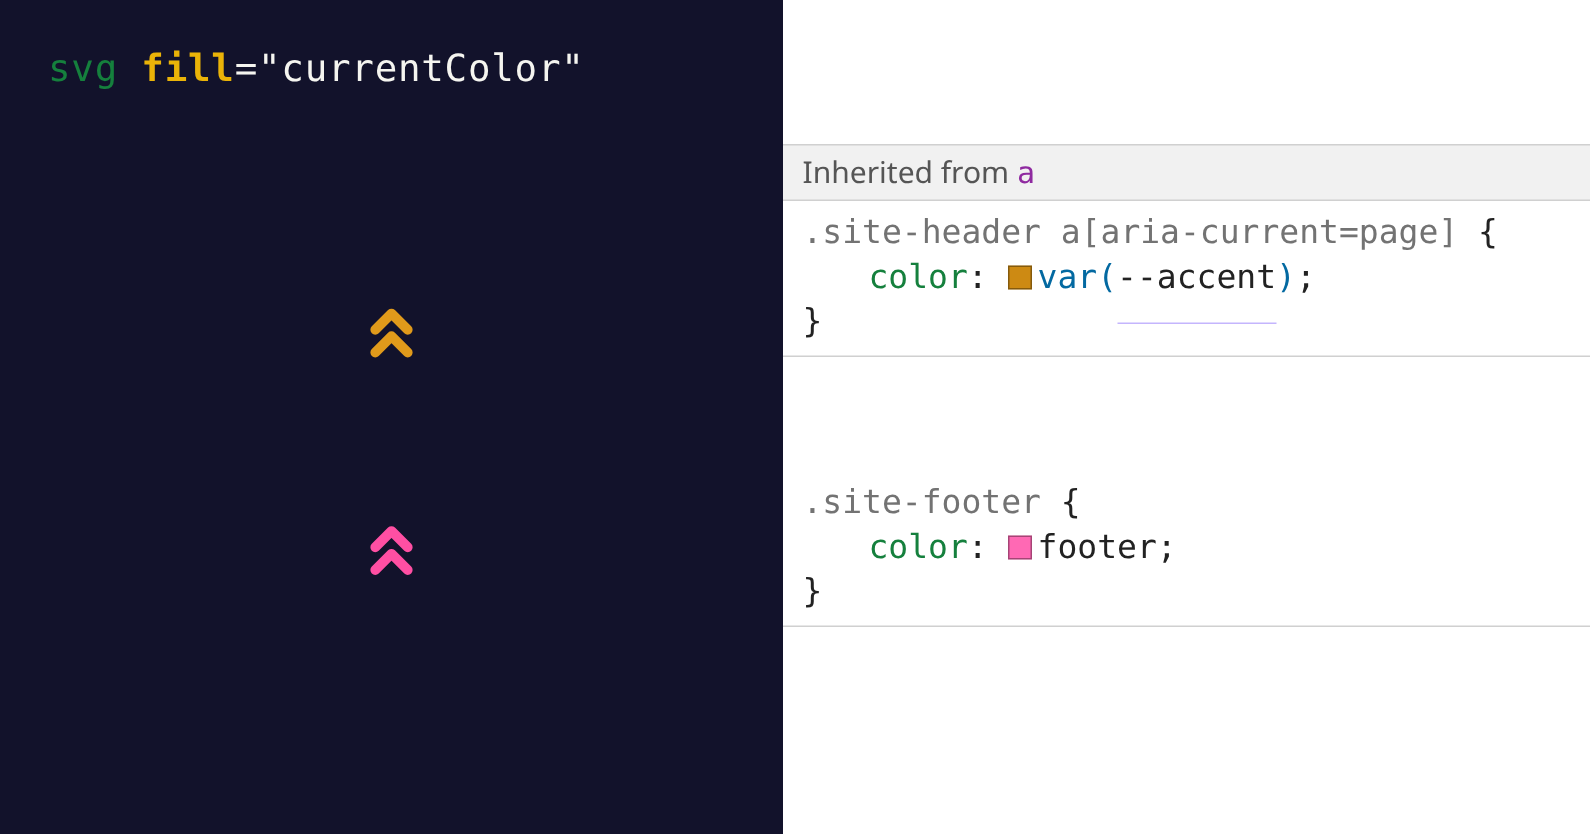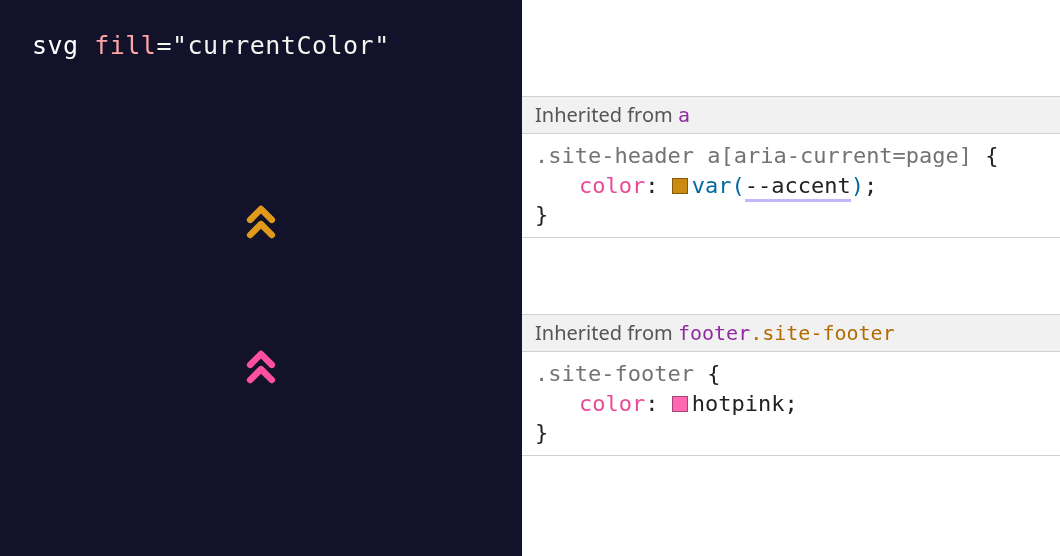--- a/index.html
+++ b/index.html
@@ -24,7 +24,7 @@
       letter-spacing: 0.5px;
       line-height: 1.3;
     }
-    .tok-tag { color: #ffffff; }
+    .tok-tag { color: #15803d; }
     .tok-attr { color: #fca5a5; }
     .tok-eq { color: #f5f5f0; }
     .tok-val { color: #f5f5f0; }

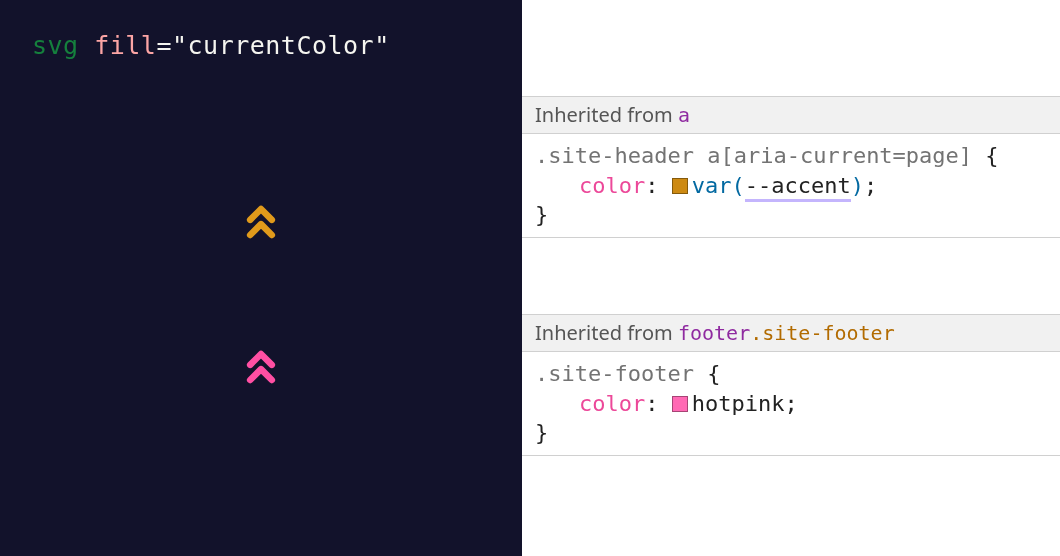--- a/index.html
+++ b/index.html
@@ -25,7 +25,7 @@
       line-height: 1.3;
     }
     .tok-tag { color: #15803d; }
-    .tok-attr { color: #fca5a5; }
+    .tok-attr { color: #eab308; font-weight: bold; }
     .tok-eq { color: #f5f5f0; }
     .tok-val { color: #f5f5f0; }
     .icons-zone {

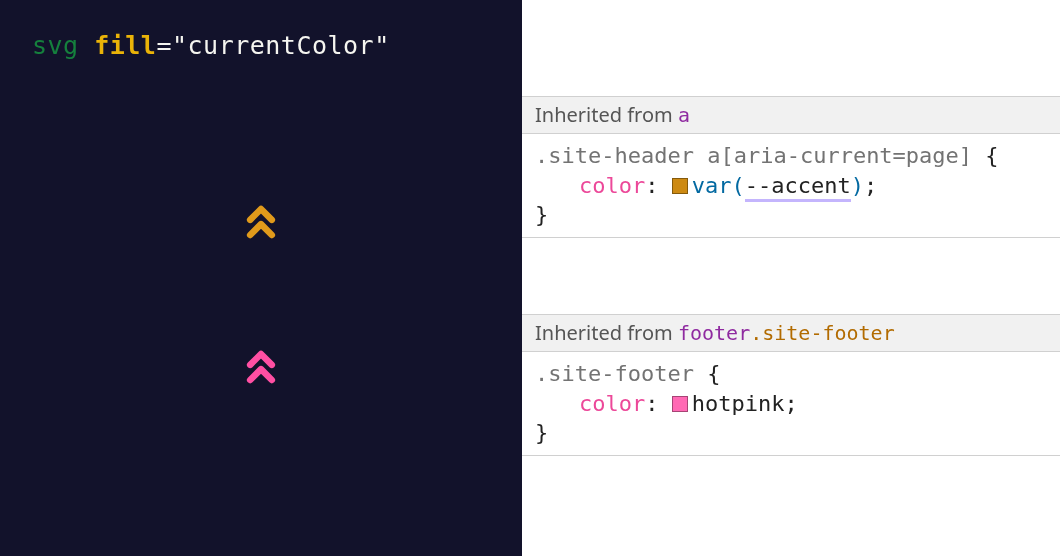--- a/index.html
+++ b/index.html
@@ -70,7 +70,7 @@
     }
     .css-selector { color: #737373; }
     .css-brace { color: #222; }
-    .css-prop { color: #ec4899; }
+    .css-prop { color: #15803d; }
     .css-punc { color: #222; }
     .css-func { color: #0369a1; }
     .css-var-name { color: #222; border-bottom: 3px solid #c4b5fd; padding-bottom: 1px; }

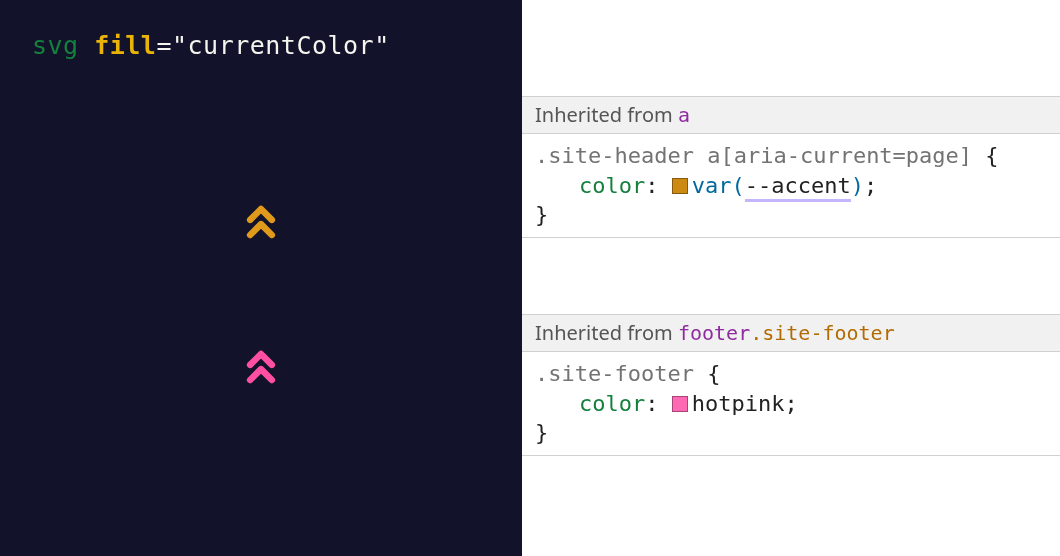--- a/index.html
+++ b/index.html
@@ -73,7 +73,7 @@
     .css-prop { color: #15803d; }
     .css-punc { color: #222; }
     .css-func { color: #0369a1; }
-    .css-var-name { color: #222; border-bottom: 3px solid #c4b5fd; padding-bottom: 1px; }
+    .css-var-name { color: #222; border-bottom: 1px solid #c4b5fd; padding-bottom: 17px; }
     .css-val { color: #222; }
     .swatch {
       display: inline-block;

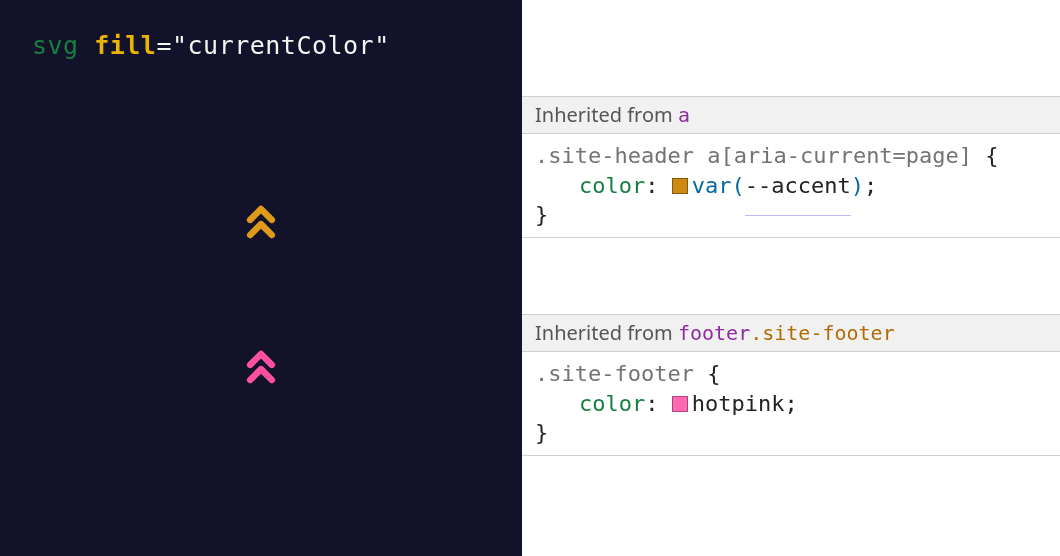--- a/index.html
+++ b/index.html
@@ -122,10 +122,6 @@
   </div>
 
   <div class="inspector-block">
-    <div class="inherit-header">
-      <span class="inh-label">Inherited from</span>
-      <span class="inh-tag">footer</span><span class="inh-class">.site-footer</span>
-    </div>
     <div class="css-body"><span class="css-selector">.site-footer</span> <span class="css-brace">{</span>
 <span class="indent"></span><span class="css-prop">color</span><span class="css-punc">: </span><span class="swatch" style="background:#ff69b4"></span><span class="css-func"></span><span class="css-var-name" style="border-bottom: none;"></span><span class="css-func"></span><span class="css-val">hotpink</span><span class="css-punc">;</span>
 <span class="css-brace">}</span></div>

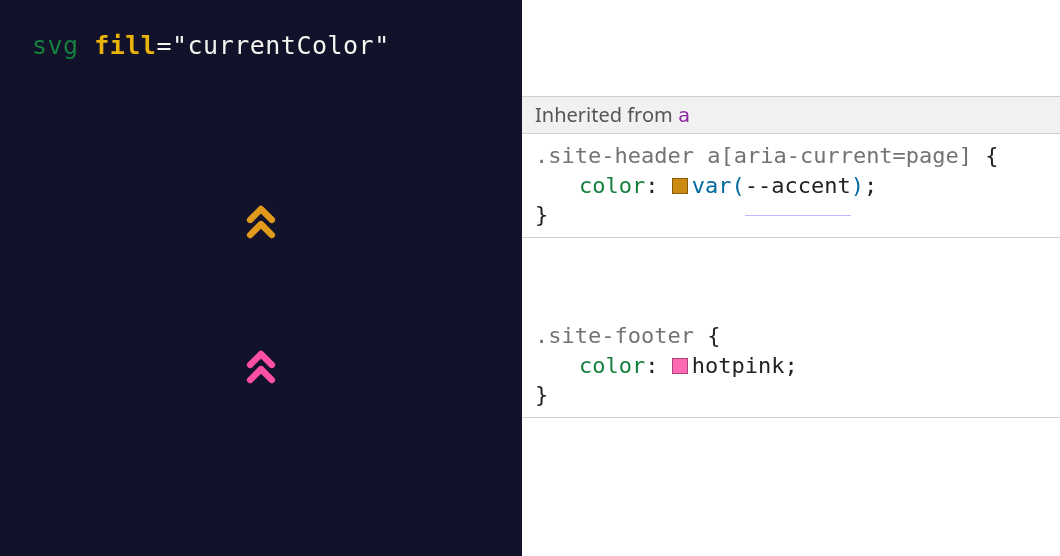--- a/index.html
+++ b/index.html
@@ -123,7 +123,7 @@
 
   <div class="inspector-block">
     <div class="css-body"><span class="css-selector">.site-footer</span> <span class="css-brace">{</span>
-<span class="indent"></span><span class="css-prop">color</span><span class="css-punc">: </span><span class="swatch" style="background:#ff69b4"></span><span class="css-func"></span><span class="css-var-name" style="border-bottom: none;"></span><span class="css-func"></span><span class="css-val">hotpink</span><span class="css-punc">;</span>
+<span class="indent"></span><span class="css-prop">color</span><span class="css-punc">: </span><span class="swatch" style="background:#ff69b4"></span><span class="css-func"></span><span class="css-var-name" style="border-bottom: none;"></span><span class="css-func"></span><span class="css-val">footer</span><span class="css-punc">;</span>
 <span class="css-brace">}</span></div>
   </div>
 

